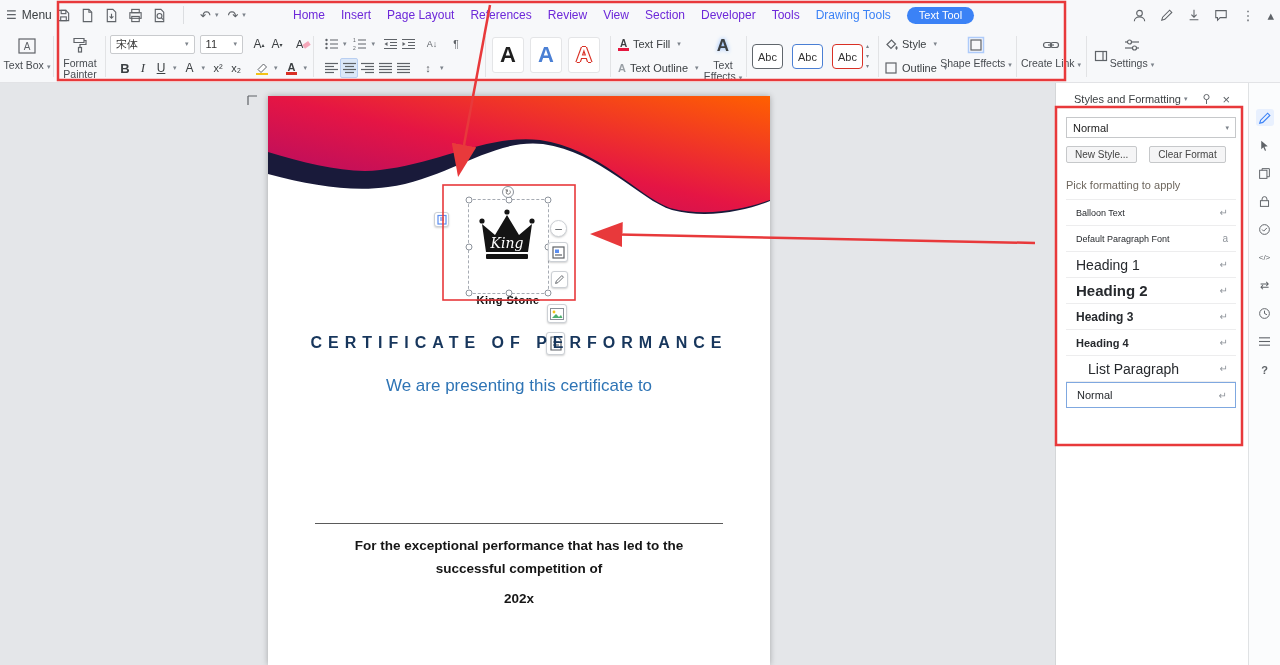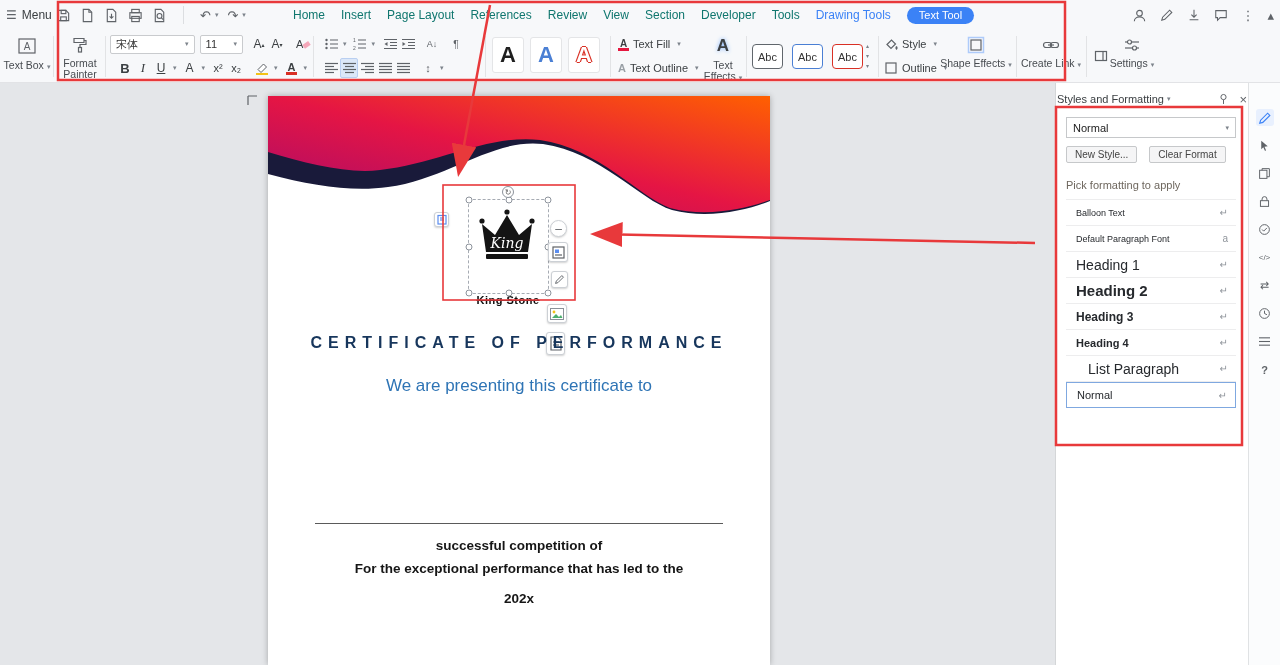--- a/index.html
+++ b/index.html
@@ -19,7 +19,7 @@
   .qat .qi { display:flex; align-items:center; gap:1px; color:#5f6368; }
   .qat .uglyph { font-size:13px; }
   .tabs-cluster { left:293px; gap:16px; }
-  .tab { font-size:12px; color:#0f766e; white-space:nowrap; cursor:pointer; }
+  .tab { font-size:12px; color:#6d28d9; white-space:nowrap; cursor:pointer; }
   .ctx-tab { color:#3b82f6; }
   .texttool-pill { background:#3b82f6; color:#fff; border-radius:9px; height:17px; display:flex; align-items:center; padding:0 12px; font-size:11px; }
   .cmd-search { left:933px; gap:5px; color:#949aa3; font-size:11px; }

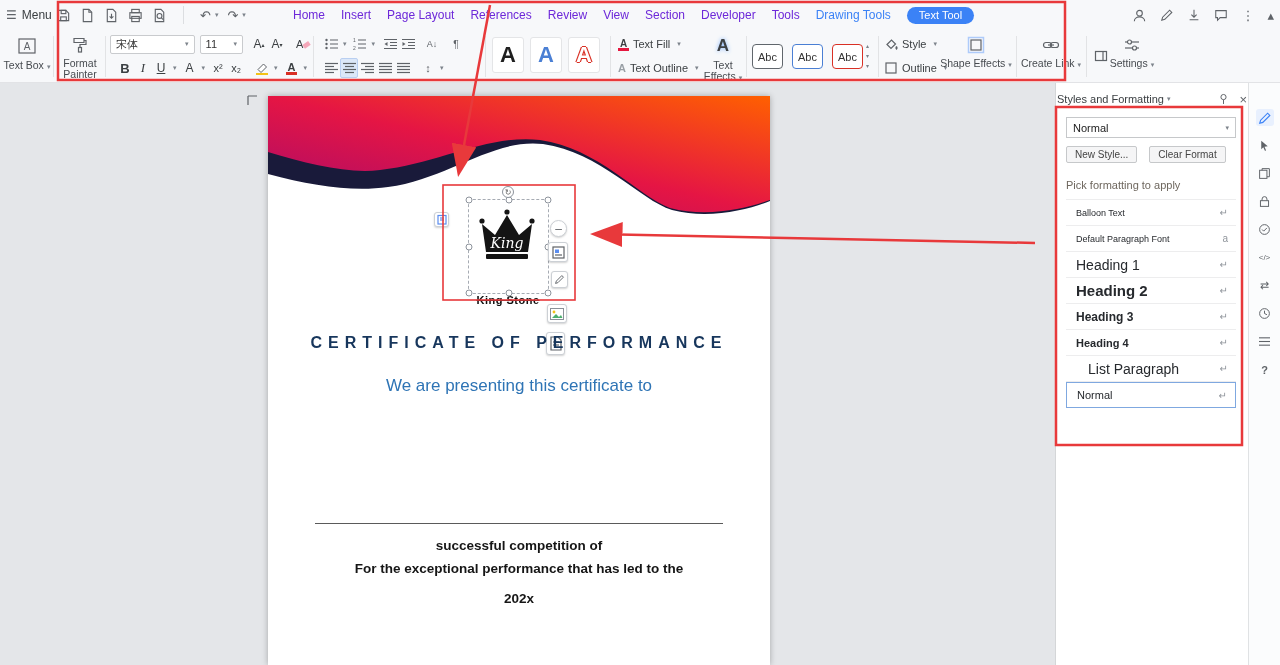--- a/index.html
+++ b/index.html
@@ -71,7 +71,7 @@
 
   
   .side-panel { position:absolute; left:1055px; top:0; width:193px; height:582px; background:#fff; border-left:1px solid #d4d6d8; }
-  .panel-header { position:absolute; left:0; right:0; top:6px; height:20px; display:flex; align-items:center; padding:0 1px; }
+  .panel-header { position:absolute; left:0; right:0; top:6px; height:20px; display:flex; align-items:center; padding:0 18px; }
   .panel-title { font-size:11px; color:#3c4043; display:flex; align-items:center; }
   .panel-hicons { margin-left:auto; display:flex; align-items:center; gap:9px; color:#5f6368; }
   .panel-dropdown { position:absolute; left:10px; right:12px; top:34px; height:21px; border:1px solid #c6c8ca; background:#fff; display:flex; align-items:center; justify-content:space-between; padding:0 6px; font-size:11px; color:#222; cursor:pointer; }

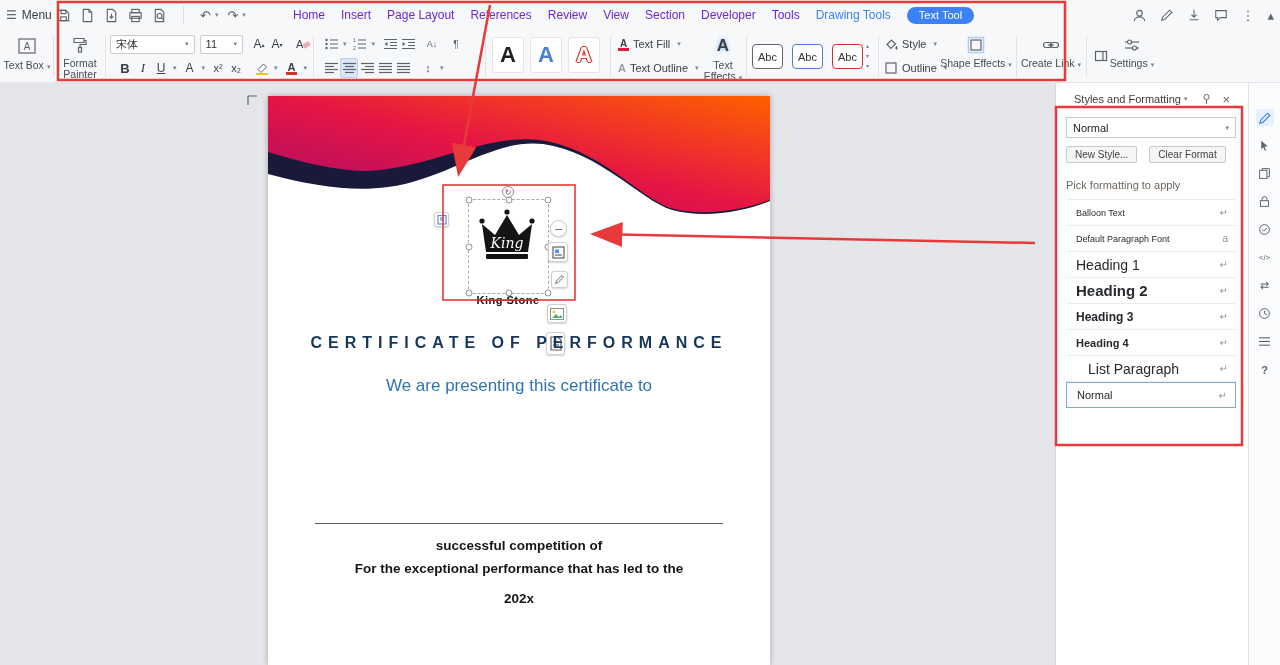--- a/index.html
+++ b/index.html
@@ -552,8 +552,8 @@
         <div class="cert-sub">We are presenting this certificate to</div>
         <div class="cert-divider"></div>
         <div class="cert-para p1">
+          <div>For the exceptional performance that has led to the</div>
           <div>successful competition of</div>
-          <div>For the exceptional performance that has led to the</div>
         </div>
         <div class="cert-para p2">
           <div>202x</div>

